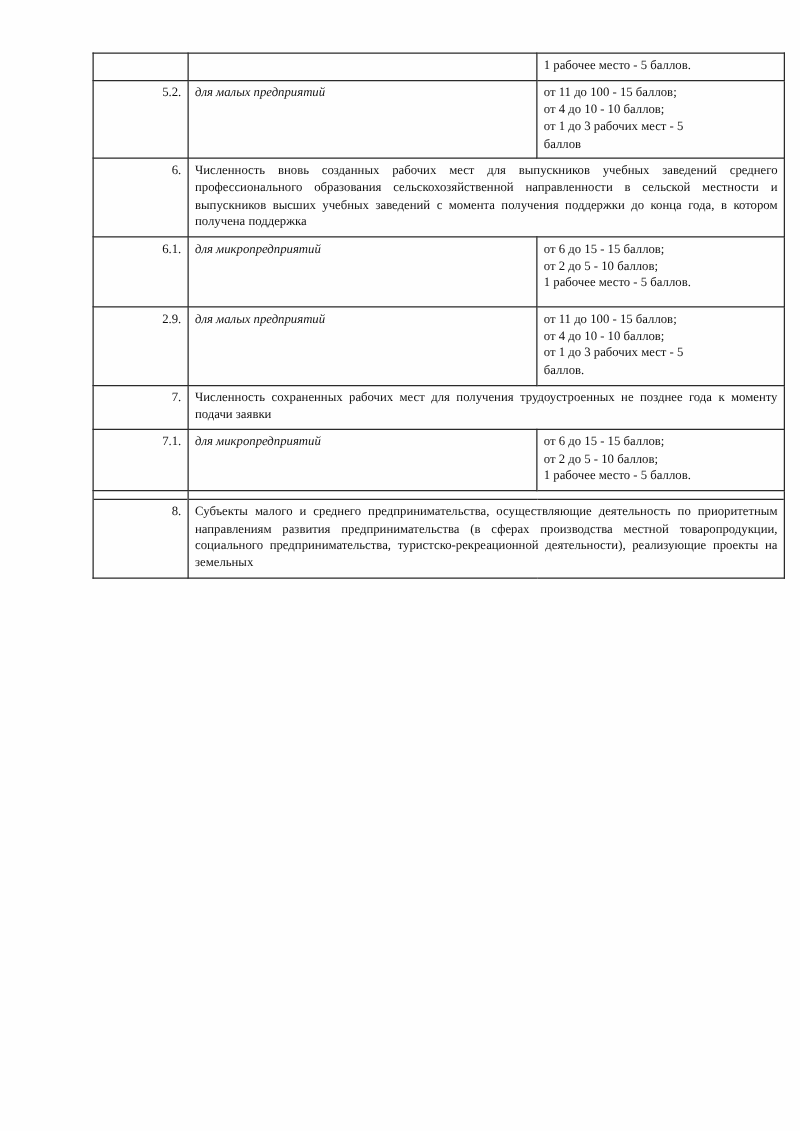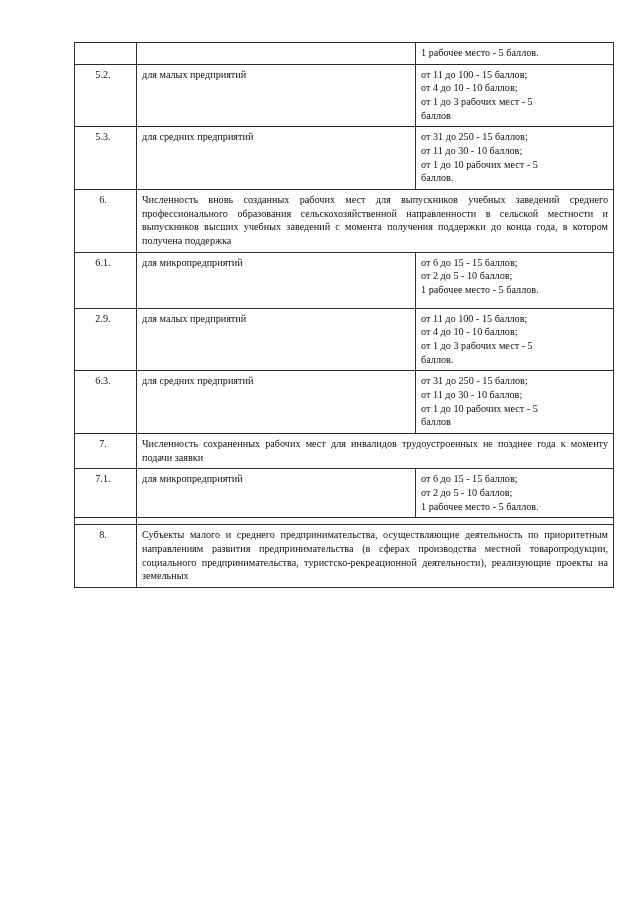--- a/index.html
+++ b/index.html
@@ -40,8 +40,8 @@
   }
   td.c-num {
     width: 56px;
-    text-align: center;
-    padding-left: 0;
+    text-align: right;
+    padding-left: 14px;
   }
   td.c-desc {
     width: 268px;

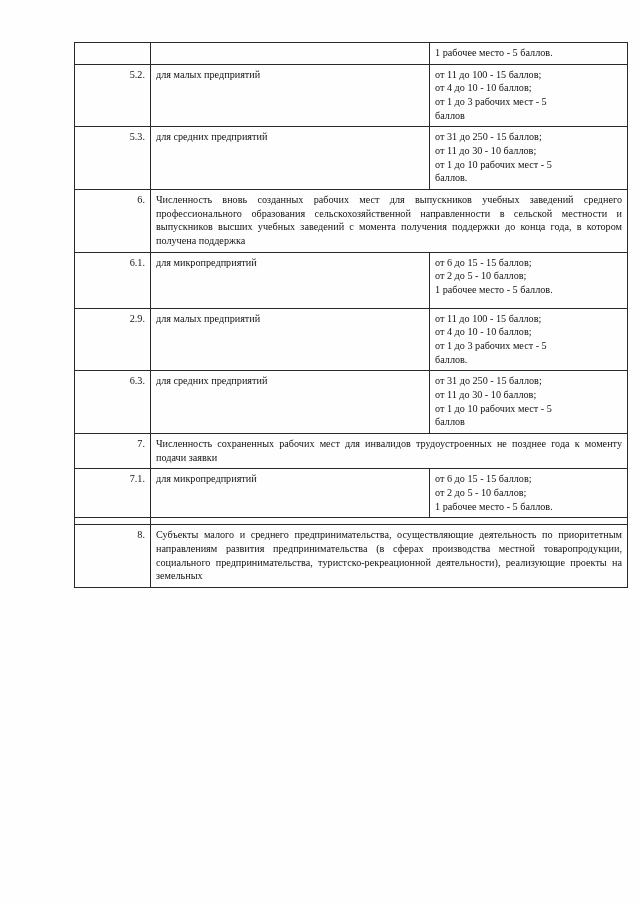--- a/index.html
+++ b/index.html
@@ -47,6 +47,7 @@
     width: 268px;
     text-align: justify;
     text-justify: inter-word;
+    font-style: italic;
   }
   td.c-score {
     width: 187px;

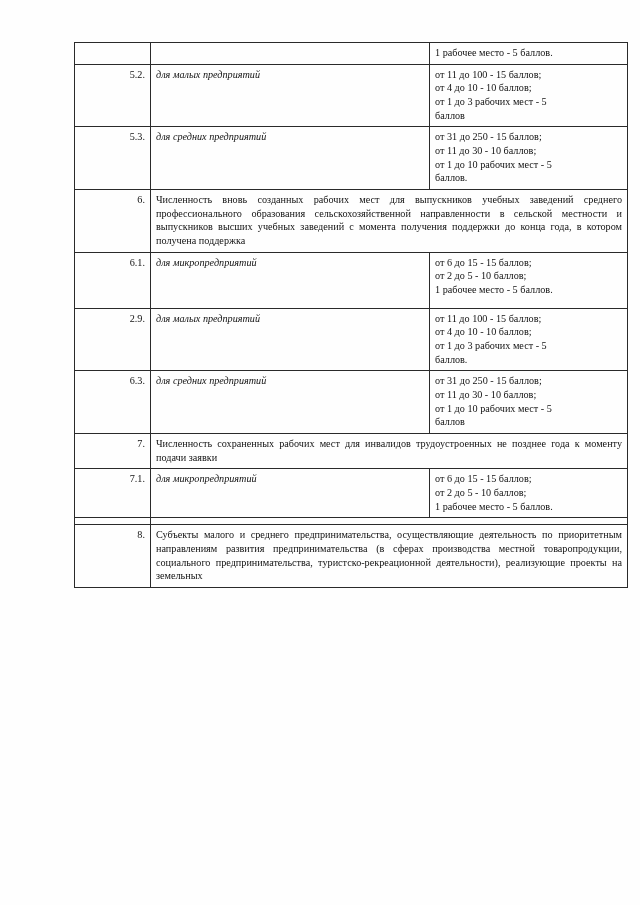--- a/index.html
+++ b/index.html
@@ -100,16 +100,6 @@
         </td>
       </tr>
 
-      <tr>
-        <td class="c-num">5.3.</td>
-        <td class="c-desc">для средних предприятий</td>
-        <td class="c-score">
-          <span class="line">от 31 до 250 - 15 баллов;</span>
-          <span class="line">от 11 до 30 - 10 баллов;</span>
-          <span class="line">от 1 до 10 рабочих мест - 5</span>
-          <span class="line">баллов.</span>
-        </td>
-      </tr>
 
       <tr>
         <td class="c-num">6.</td>

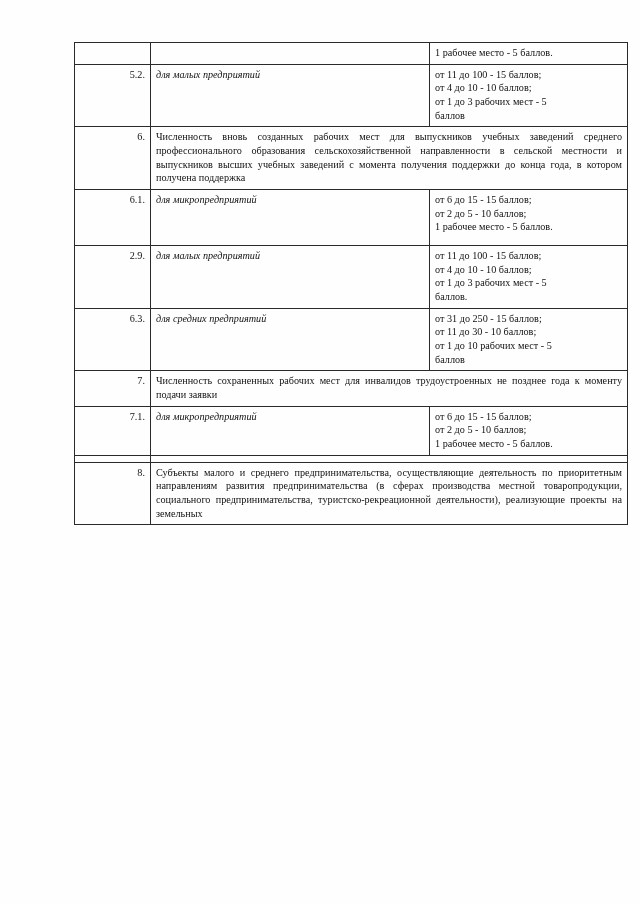--- a/index.html
+++ b/index.html
@@ -127,16 +127,6 @@
         </td>
       </tr>
 
-      <tr>
-        <td class="c-num">6.3.</td>
-        <td class="c-desc">для средних предприятий</td>
-        <td class="c-score">
-          <span class="line">от 31 до 250 - 15 баллов;</span>
-          <span class="line">от 11 до 30 - 10 баллов;</span>
-          <span class="line">от 1 до 10 рабочих мест - 5</span>
-          <span class="line">баллов</span>
-        </td>
-      </tr>
 
       <tr>
         <td class="c-num">7.</td>

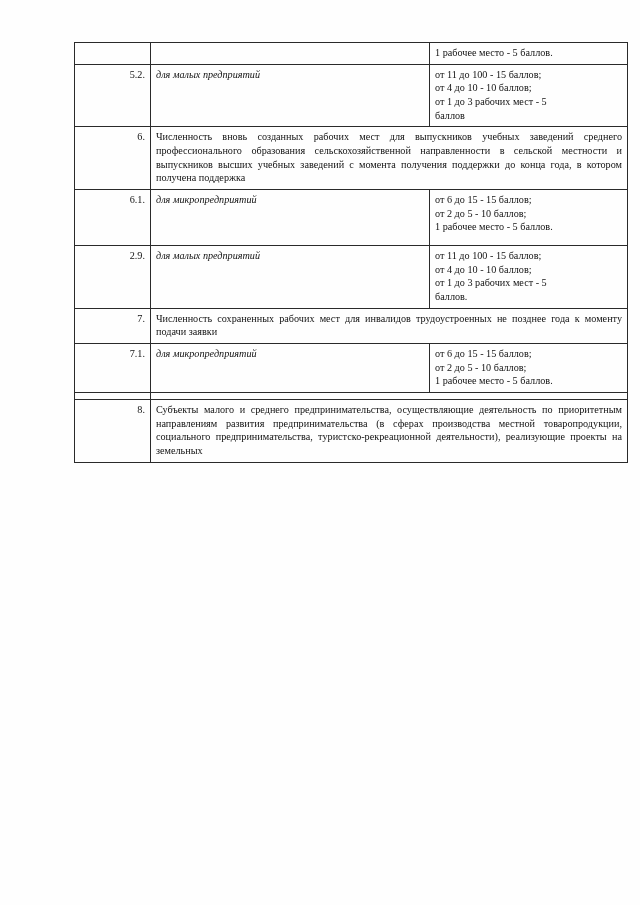--- a/index.html
+++ b/index.html
@@ -130,7 +130,7 @@
 
       <tr>
         <td class="c-num">7.</td>
-        <td class="c-wide" colspan="2">Численность сохраненных рабочих мест для инвалидов трудоустроенных не позднее года к моменту подачи заявки</td>
+        <td class="c-wide" colspan="2">Численность сохраненных рабочих мест для получения трудоустроенных не позднее года к моменту подачи заявки</td>
       </tr>
 
       <tr>

